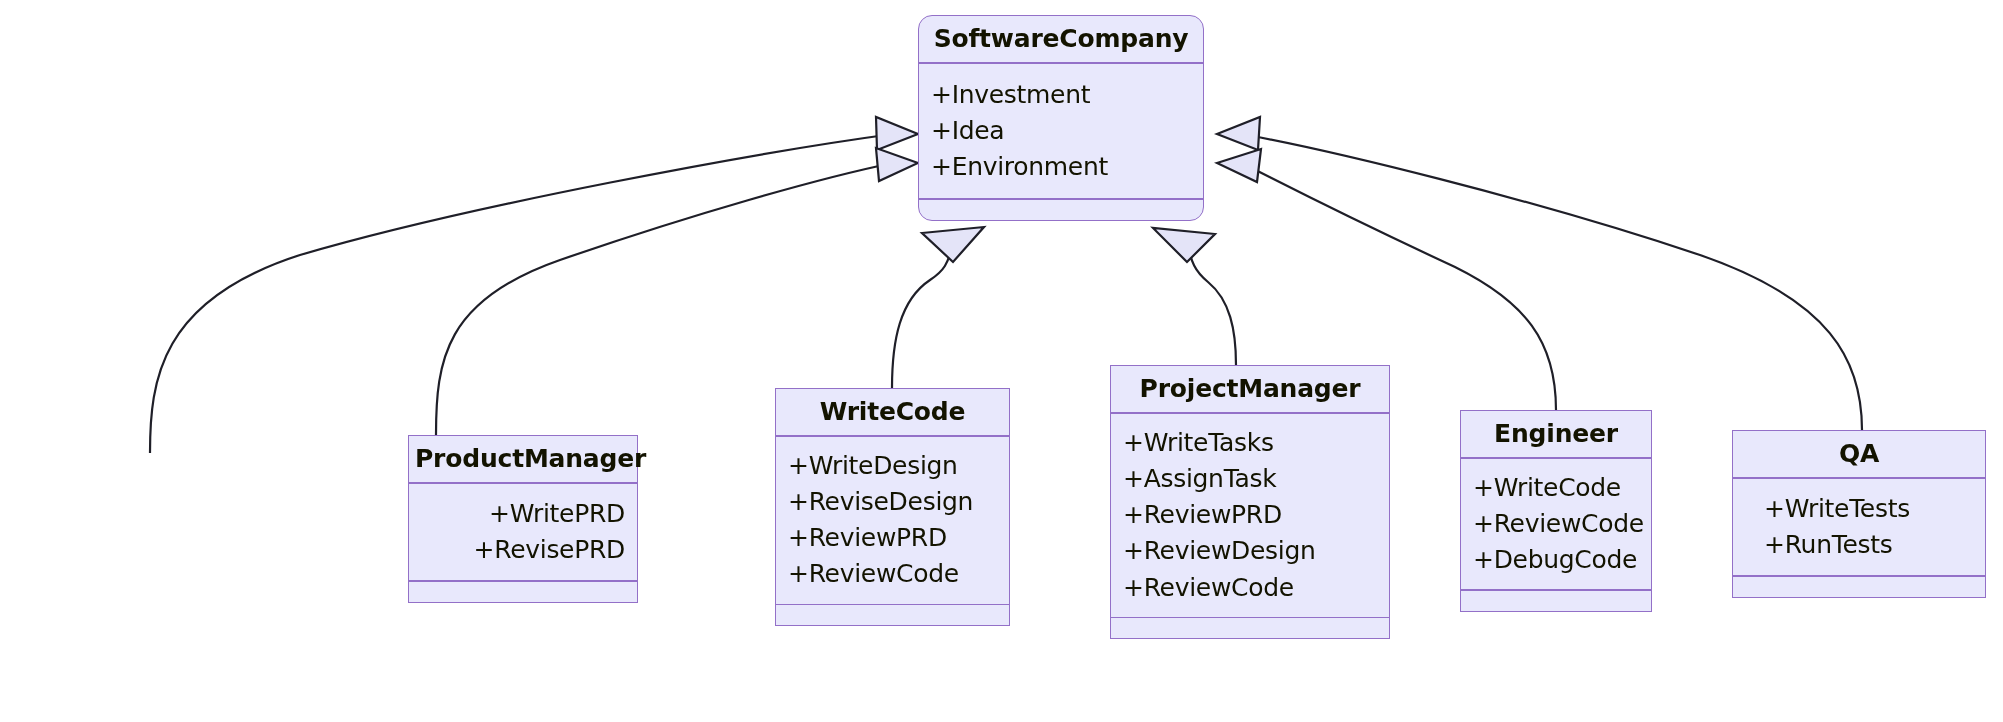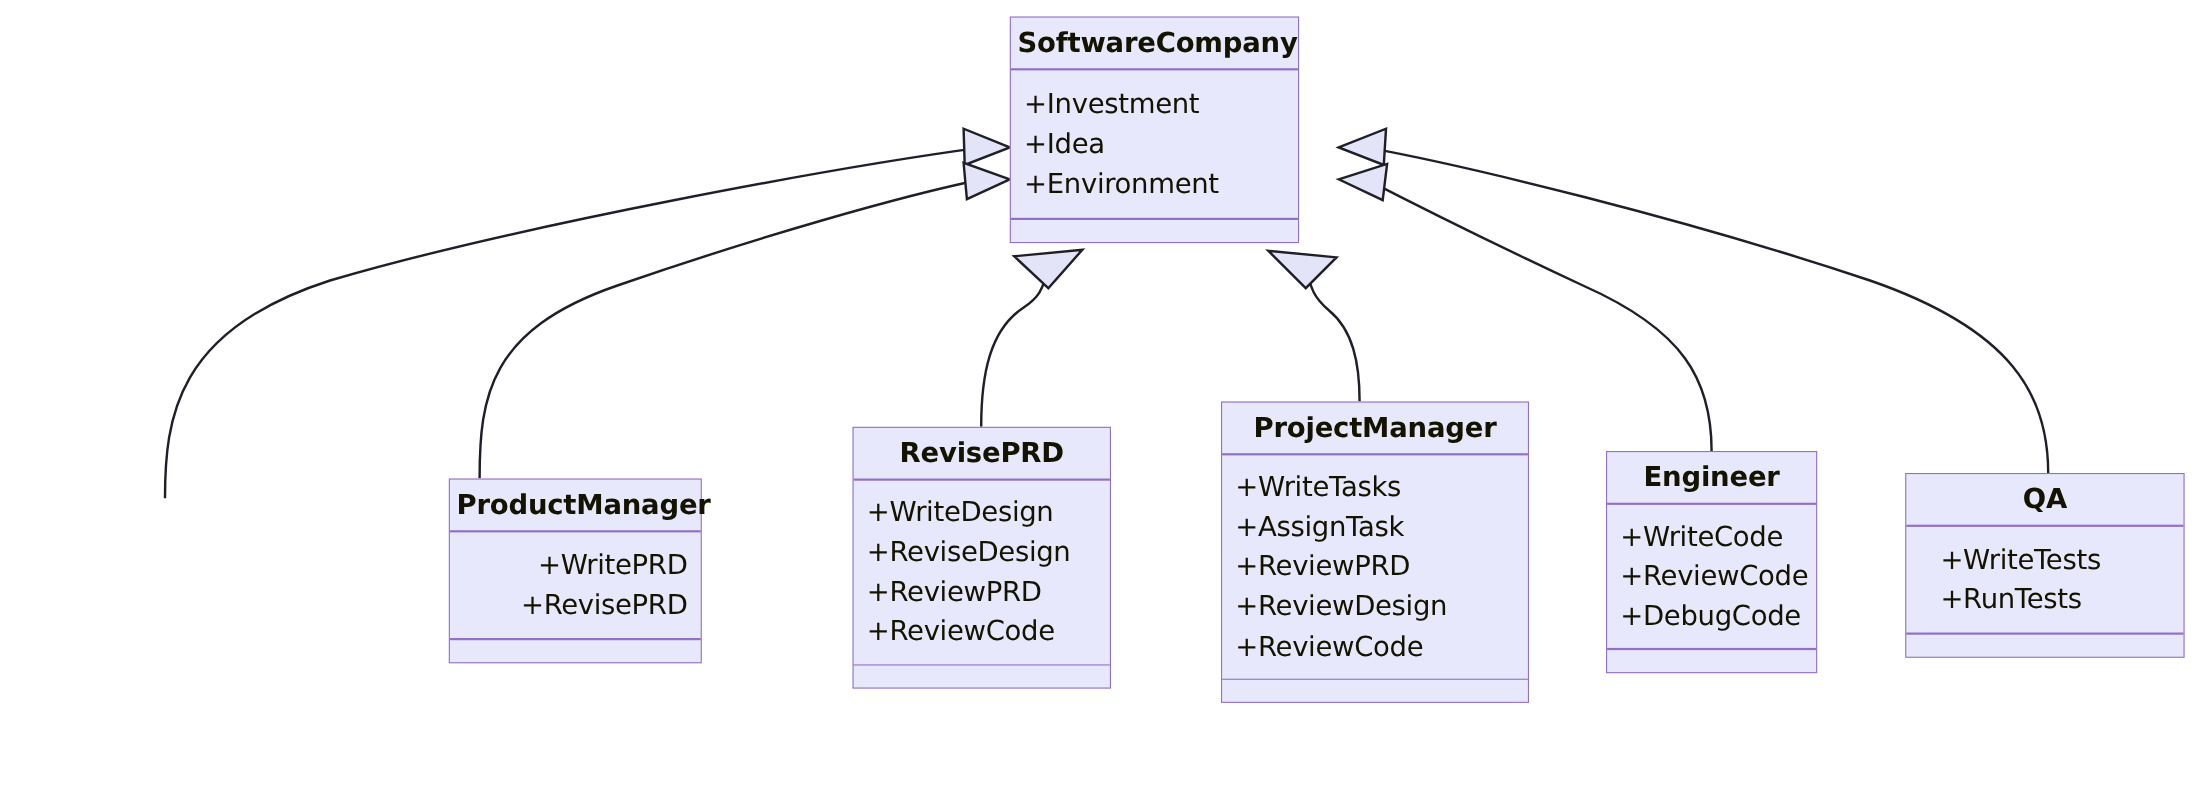--- a/index.html
+++ b/index.html
@@ -104,7 +104,7 @@
     </g>
   </svg>
 
-  <div class="uml-class" style="left:918px; top:15px; width:263px;">
+  <div class="uml-class" style="left:918px; top:15px; width:286px;border-radius:14px;">
     <div class="class-title">SoftwareCompany</div>
     <div class="class-divider"></div>
     <div class="class-section" style="padding-top:14px; padding-bottom:14px;">

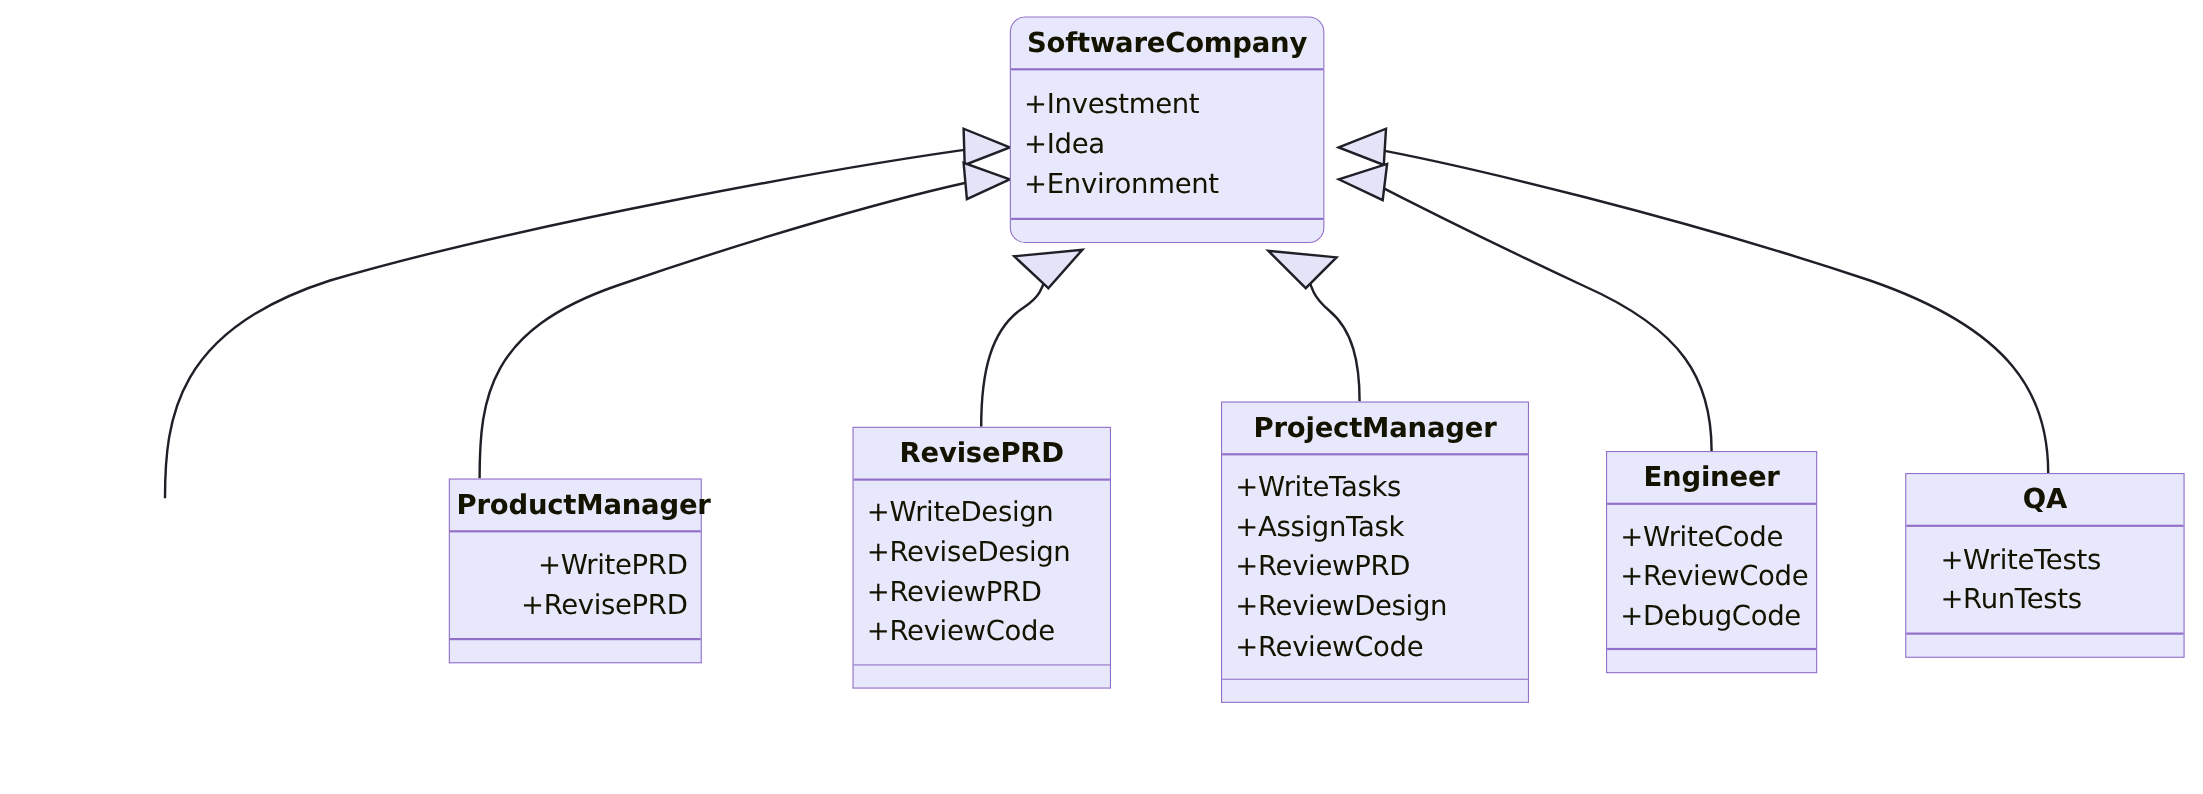--- a/index.html
+++ b/index.html
@@ -129,7 +129,7 @@
   </div>
 
   <div class="uml-class" style="left:775px; top:388px; width:235px;">
-    <div class="class-title">RevisePRD</div>
+    <div class="class-title">WriteCode</div>
     <div class="class-divider"></div>
     <div class="class-section" style="padding-top:12px; padding-bottom:12px;">
       <div class="member-row">+WriteDesign</div>

